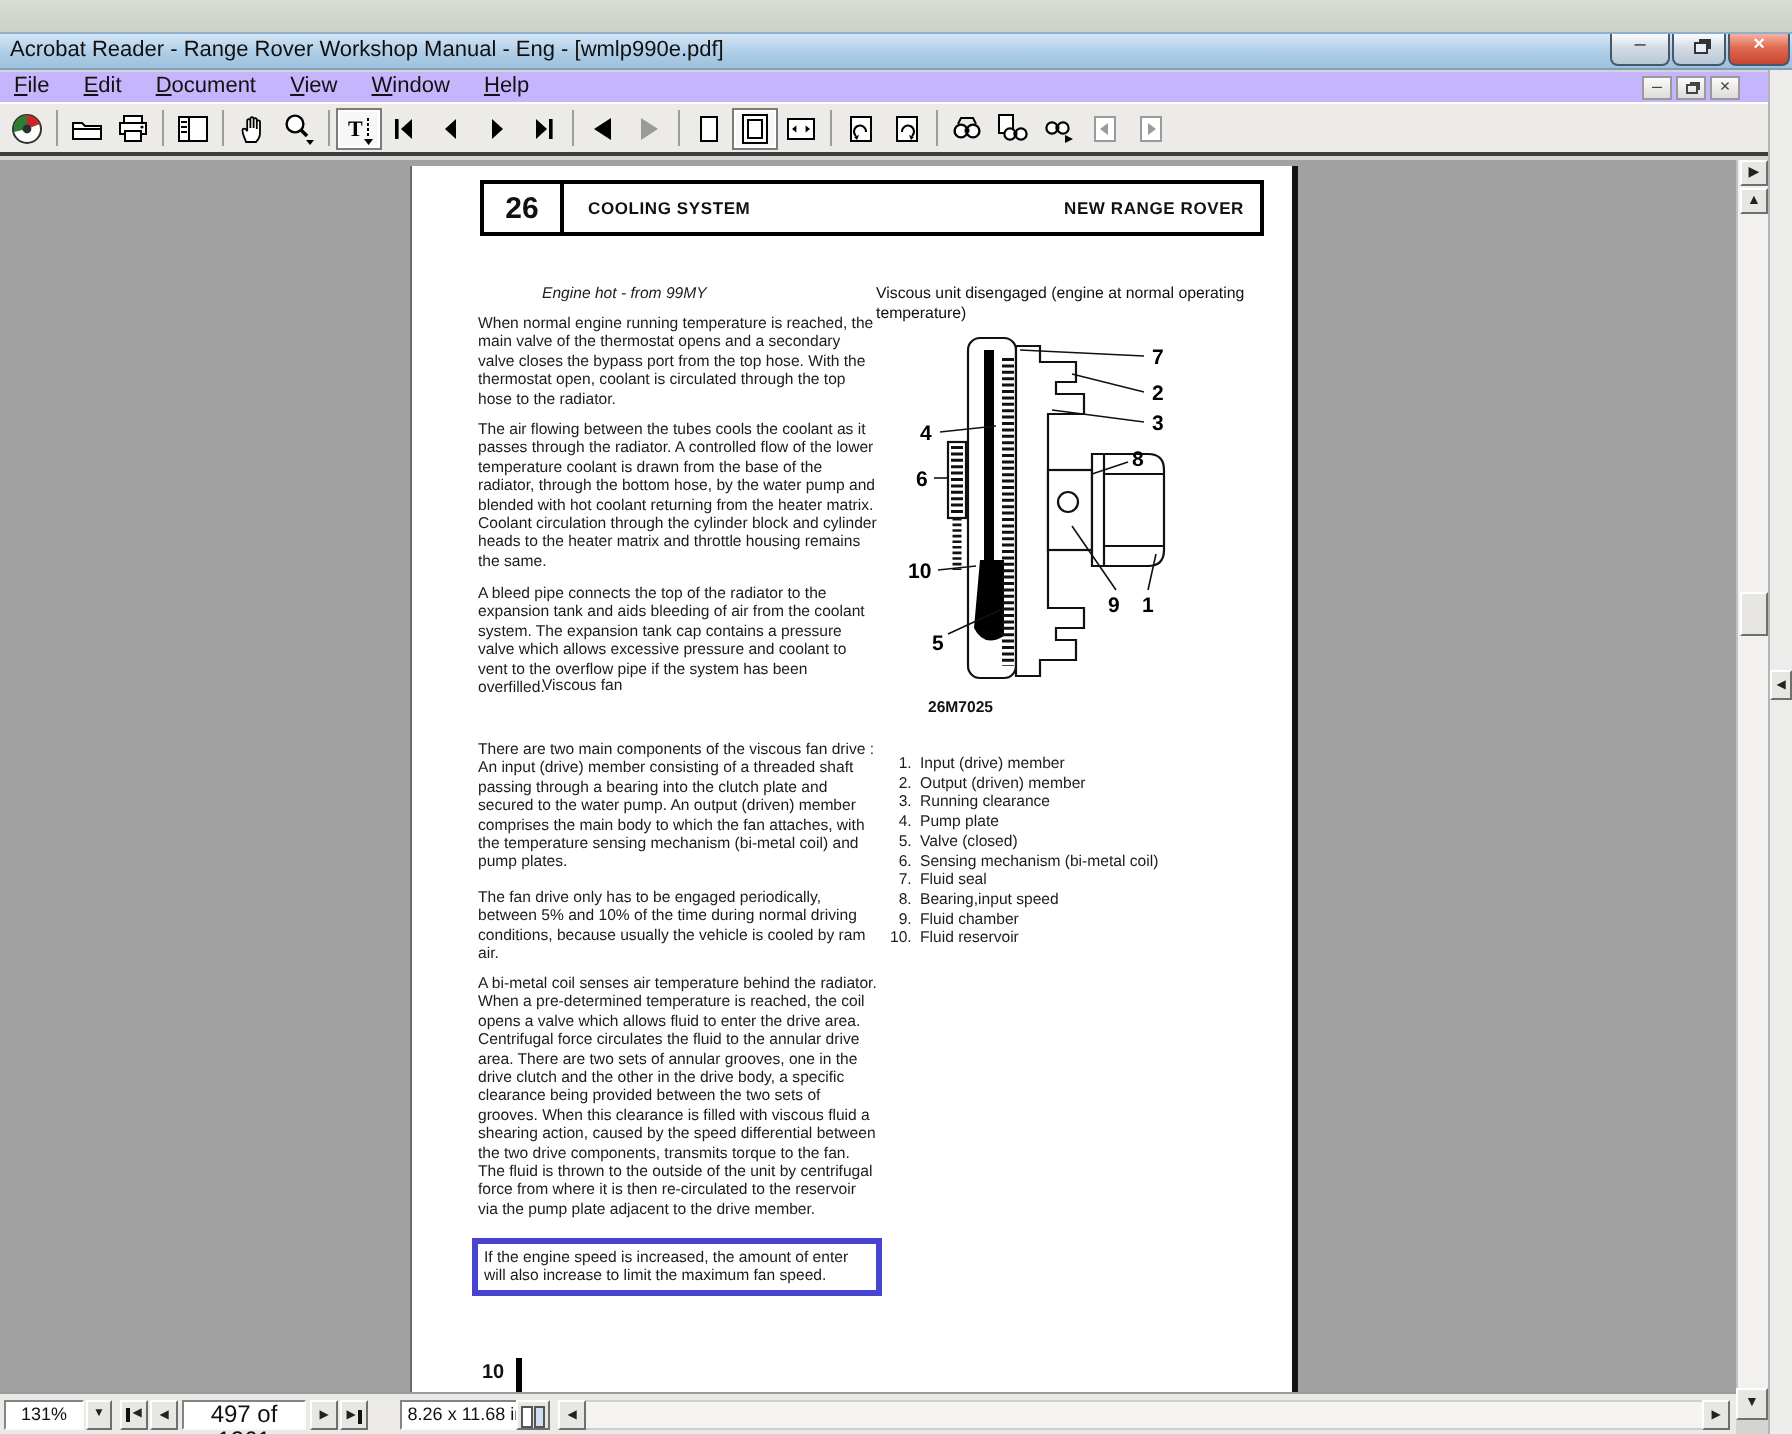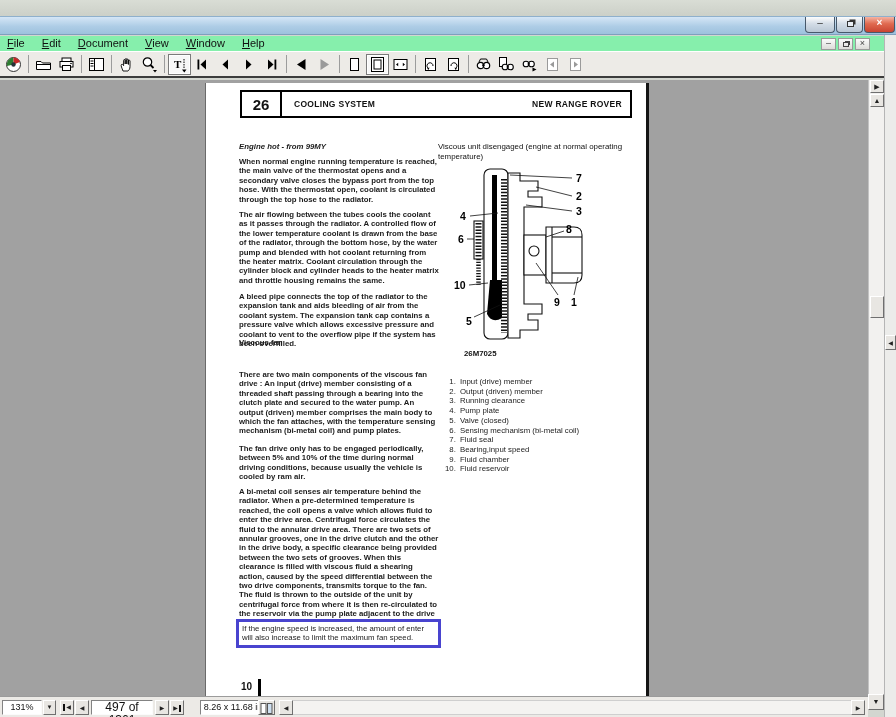--- a/index.html
+++ b/index.html
@@ -120,6 +120,7 @@
 <div class="desktop-strip"></div>
 
 <div class="titlebar">
+  <div class="title-text">Acrobat Reader - Range Rover Workshop Manual - Eng - [wmlp990e.pdf]</div>
   <div class="win-btn wb-min"><span class="g">–</span></div>
   <div class="win-btn wb-max"><span class="restore-box"></span></div>
   <div class="win-btn wb-close"><span class="g">×</span></div>

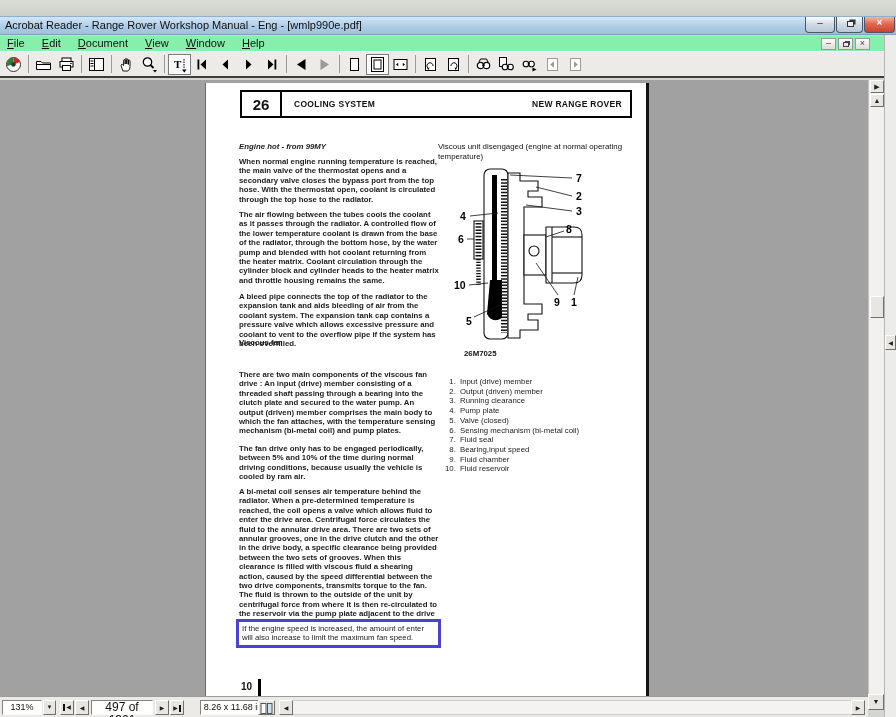--- a/index.html
+++ b/index.html
@@ -26,7 +26,7 @@
     box-shadow:2px -2px 0 -0.5px #333; margin-top:4px; margin-left:2px; background:#e8eef5; }
 
   
-  .menubar { position:absolute; top:36px; left:0; width:884px; height:15px; background:#86efac;
+  .menubar { position:absolute; top:36px; left:0; width:884px; height:15px; background:#c4b5fd;
     font-size:11px; color:#111; }
   .menu-item { display:inline-block; padding:0 7px; line-height:15px; }
   .menu-item::first-letter { text-decoration:underline; }

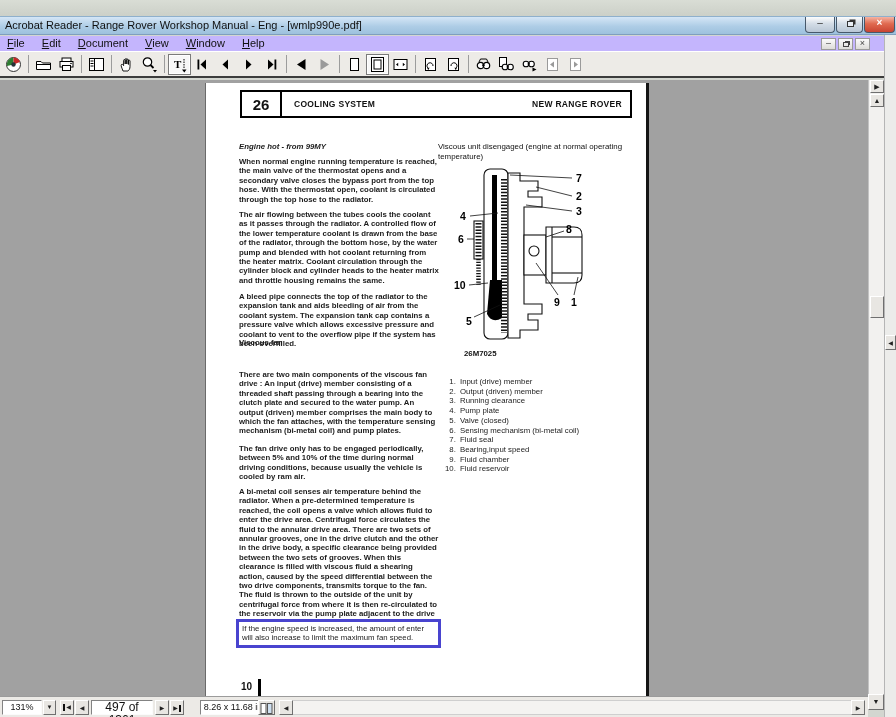--- a/index.html
+++ b/index.html
@@ -59,7 +59,7 @@
   .hdr-right { margin-left:auto; font-size:8.5px; font-weight:bold; letter-spacing:.3px; padding-right:8px; }
 
   .p, .ph { position:absolute; left:33px; width:200px; font-size:7.8px; line-height:9.4px; color:#1c1c1c;font-weight:bold; }
-  .ph { font-weight:bold; }
+  .ph { font-weight:normal;margin-left:32px; }
   .ph.it { font-style:italic; }
   .hl { position:absolute; left:30px; top:536px; width:205px; border:3px solid #4944cf;
     padding:2px 3px; font-size:7.8px; line-height:9.4px; color:#1c1c1c; background:#fff; }

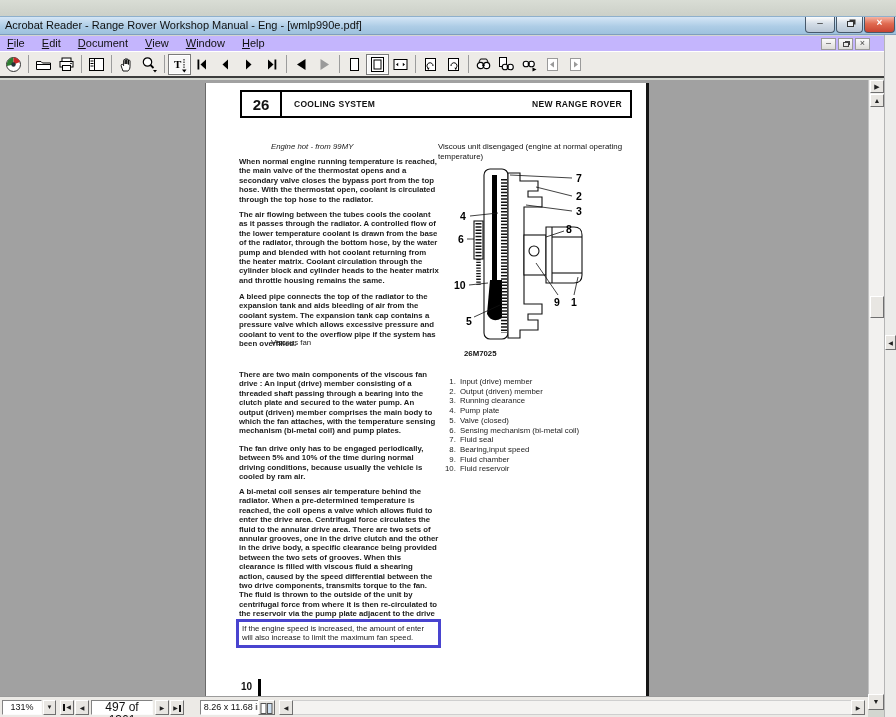--- a/index.html
+++ b/index.html
@@ -58,7 +58,7 @@
   .hdr-title { font-size:8.5px; font-weight:bold; letter-spacing:.3px; padding-left:12px; }
   .hdr-right { margin-left:auto; font-size:8.5px; font-weight:bold; letter-spacing:.3px; padding-right:8px; }
 
-  .p, .ph { position:absolute; left:33px; width:200px; font-size:7.8px; line-height:9.4px; color:#1c1c1c;font-weight:bold; }
+  .p, .ph { position:absolute; left:33px; width:200px; font-size:7.8px; line-height:9.4px; color:#1c1c1c; }
   .ph { font-weight:normal;margin-left:32px; }
   .ph.it { font-style:italic; }
   .hl { position:absolute; left:30px; top:536px; width:205px; border:3px solid #4944cf;

